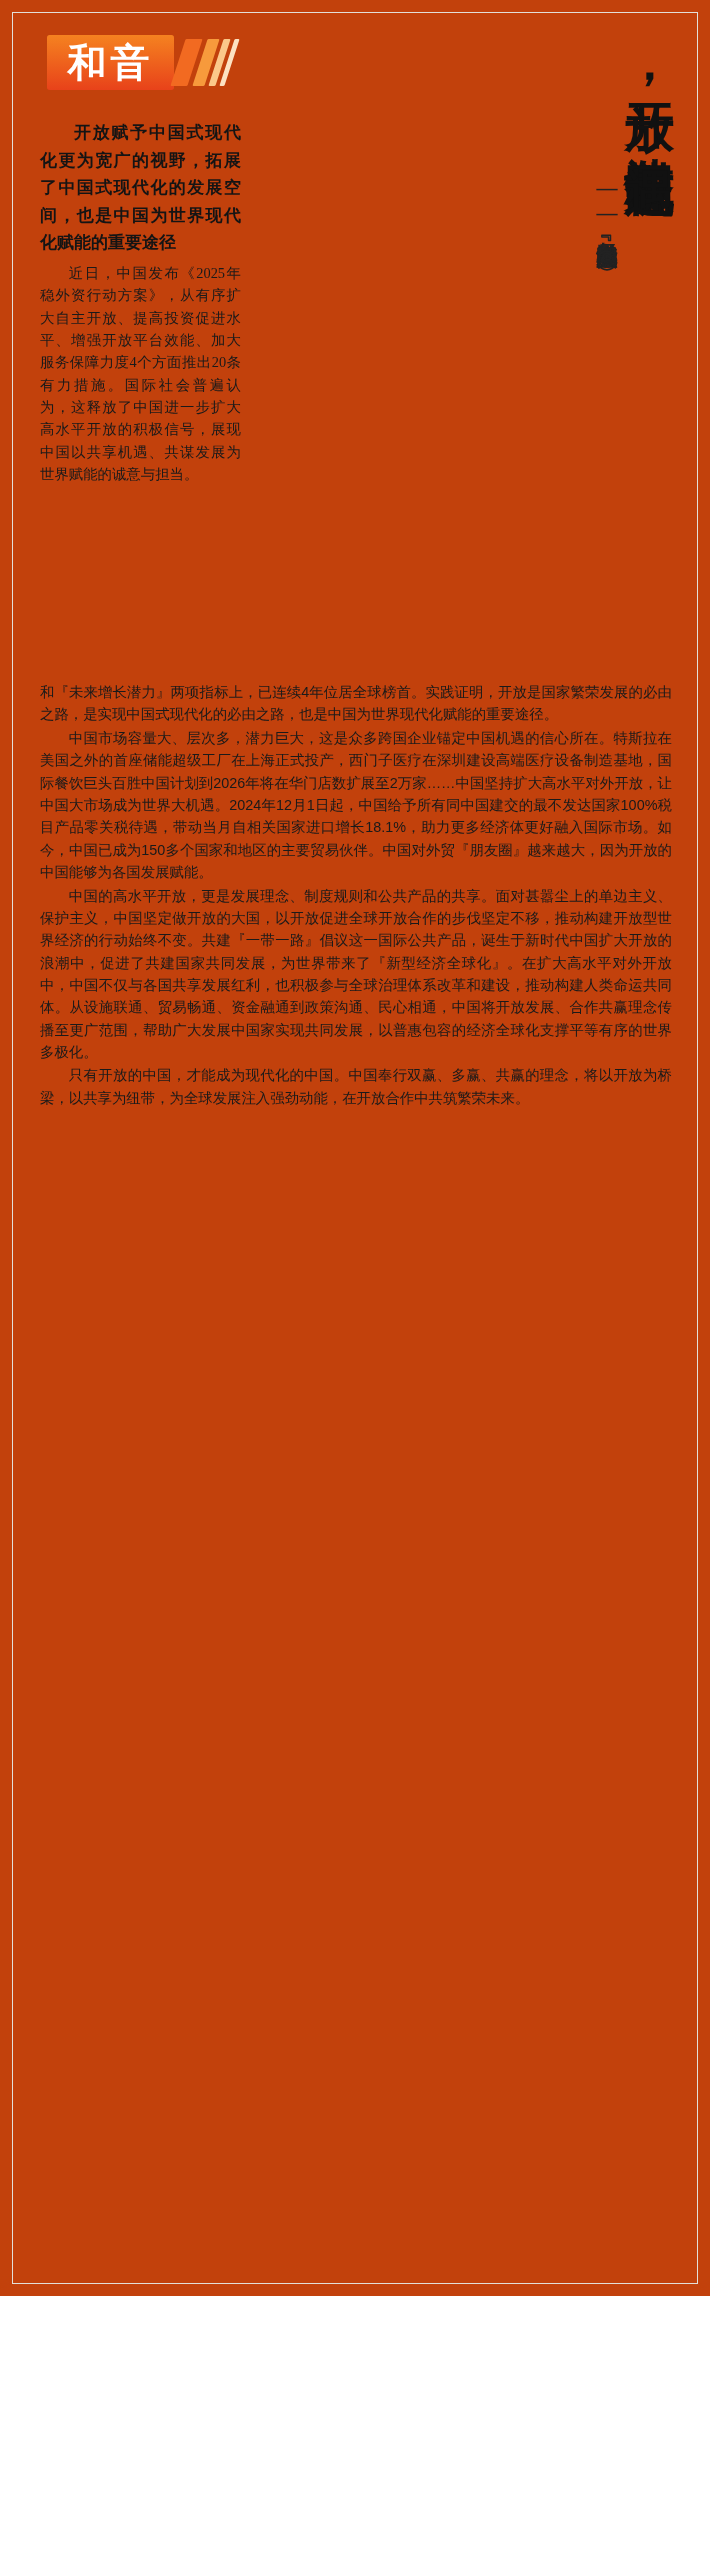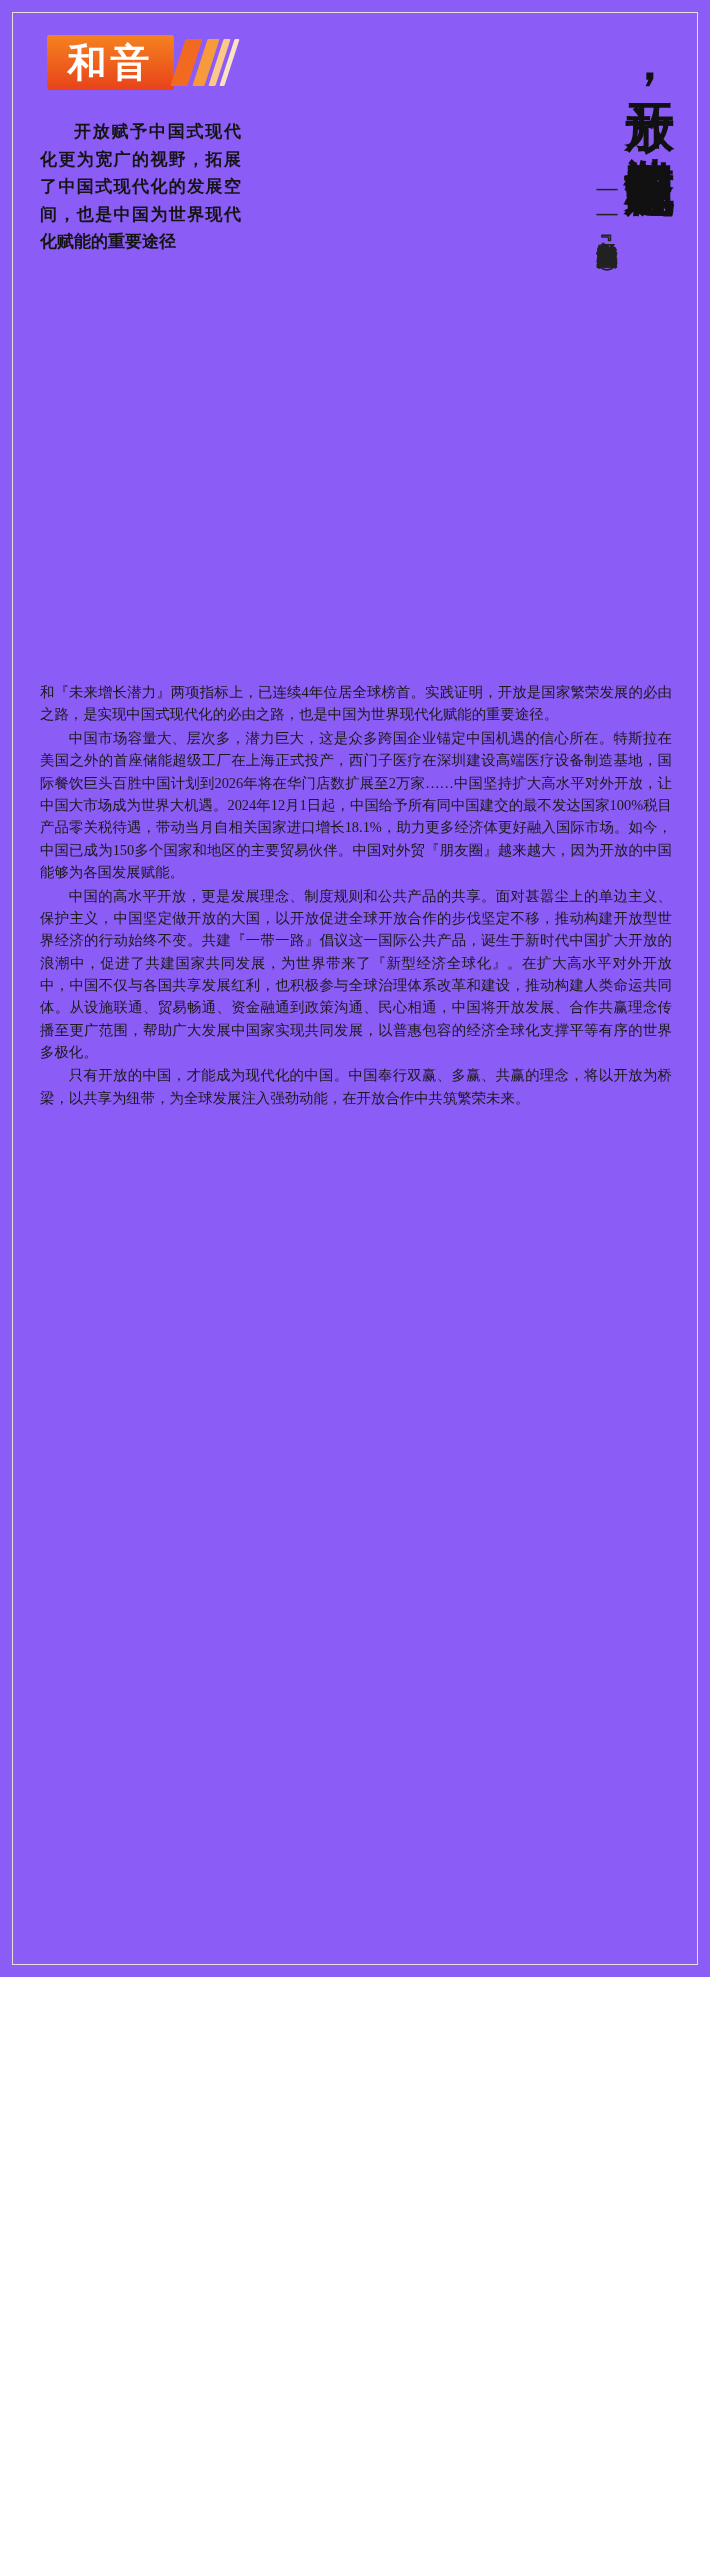--- a/index.html
+++ b/index.html
@@ -13,8 +13,8 @@
   .page {
     position: relative;
     width: 710px;
-    height: 1977px;
-    background: #8b5cf6;
+    height: 2296px;
+    background: #c2410c;
     overflow: hidden;
     box-sizing: border-box;
   }

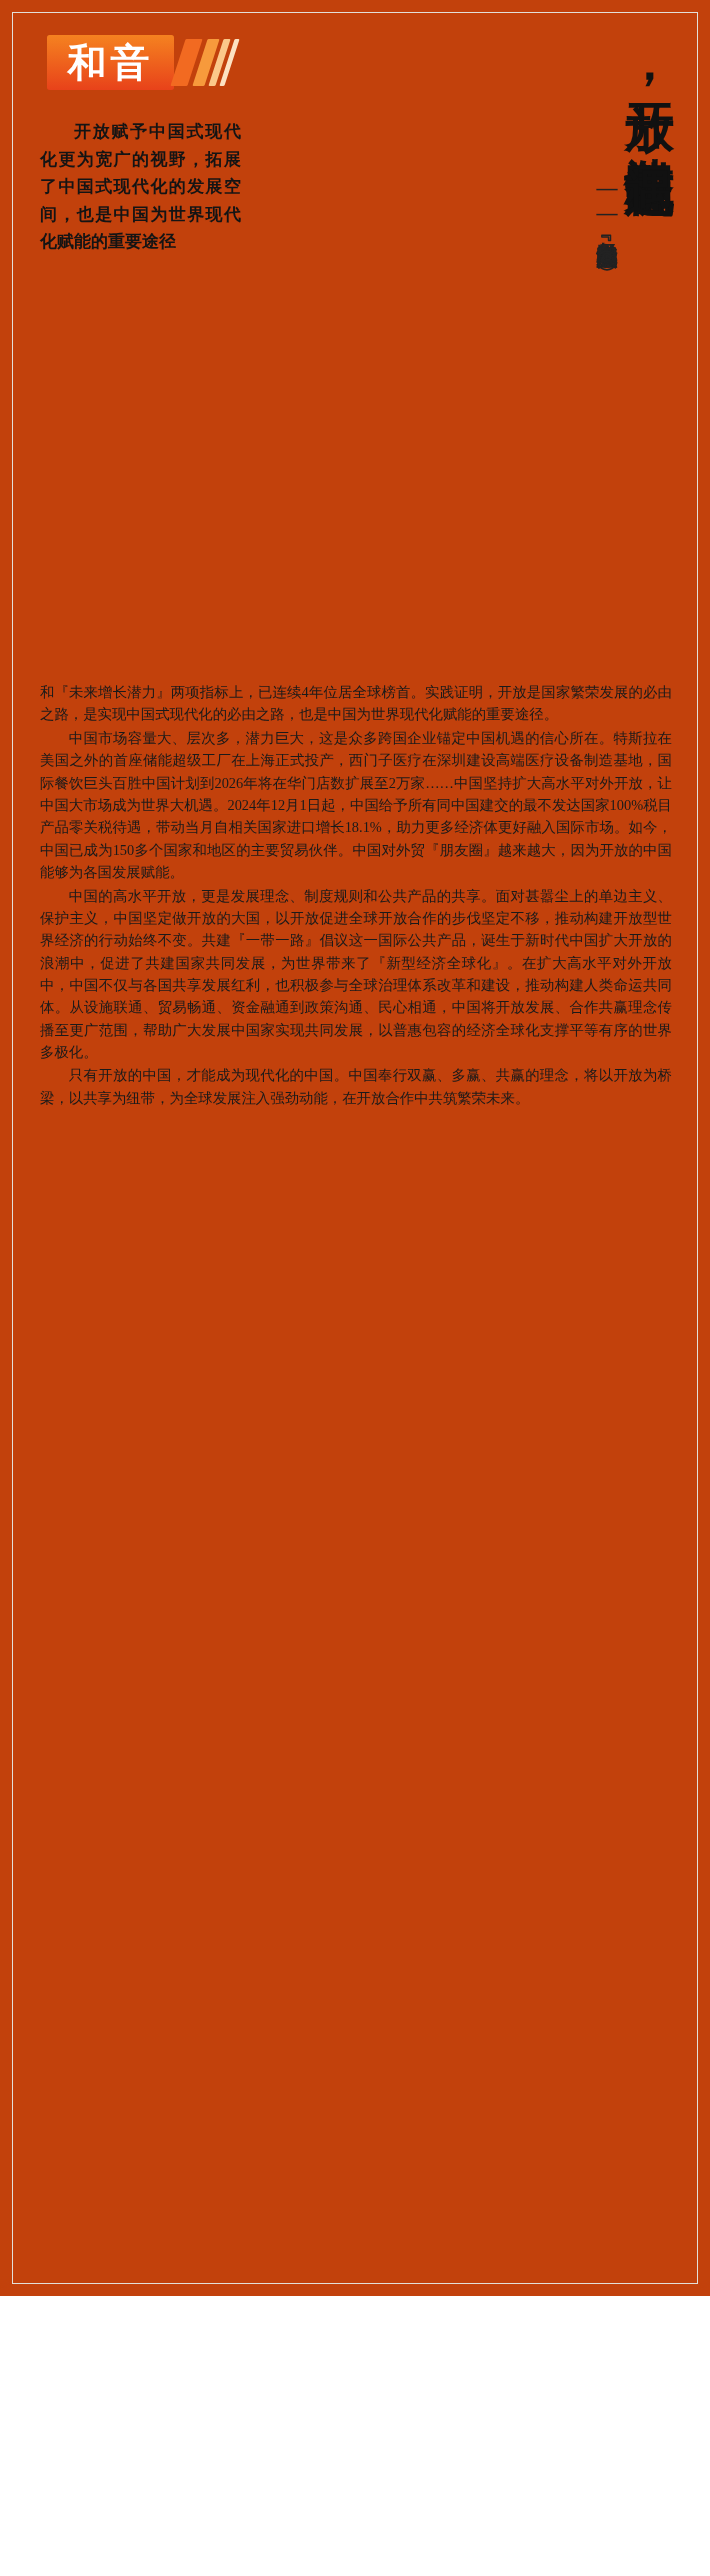--- a/index.html
+++ b/index.html
@@ -120,7 +120,7 @@
     color: #141414;
     text-indent: 2em;
     text-align: justify;
-    font-family: Liberation Mono, monospace;
+    font-family: Liberation Serif, serif;
   }
 
   

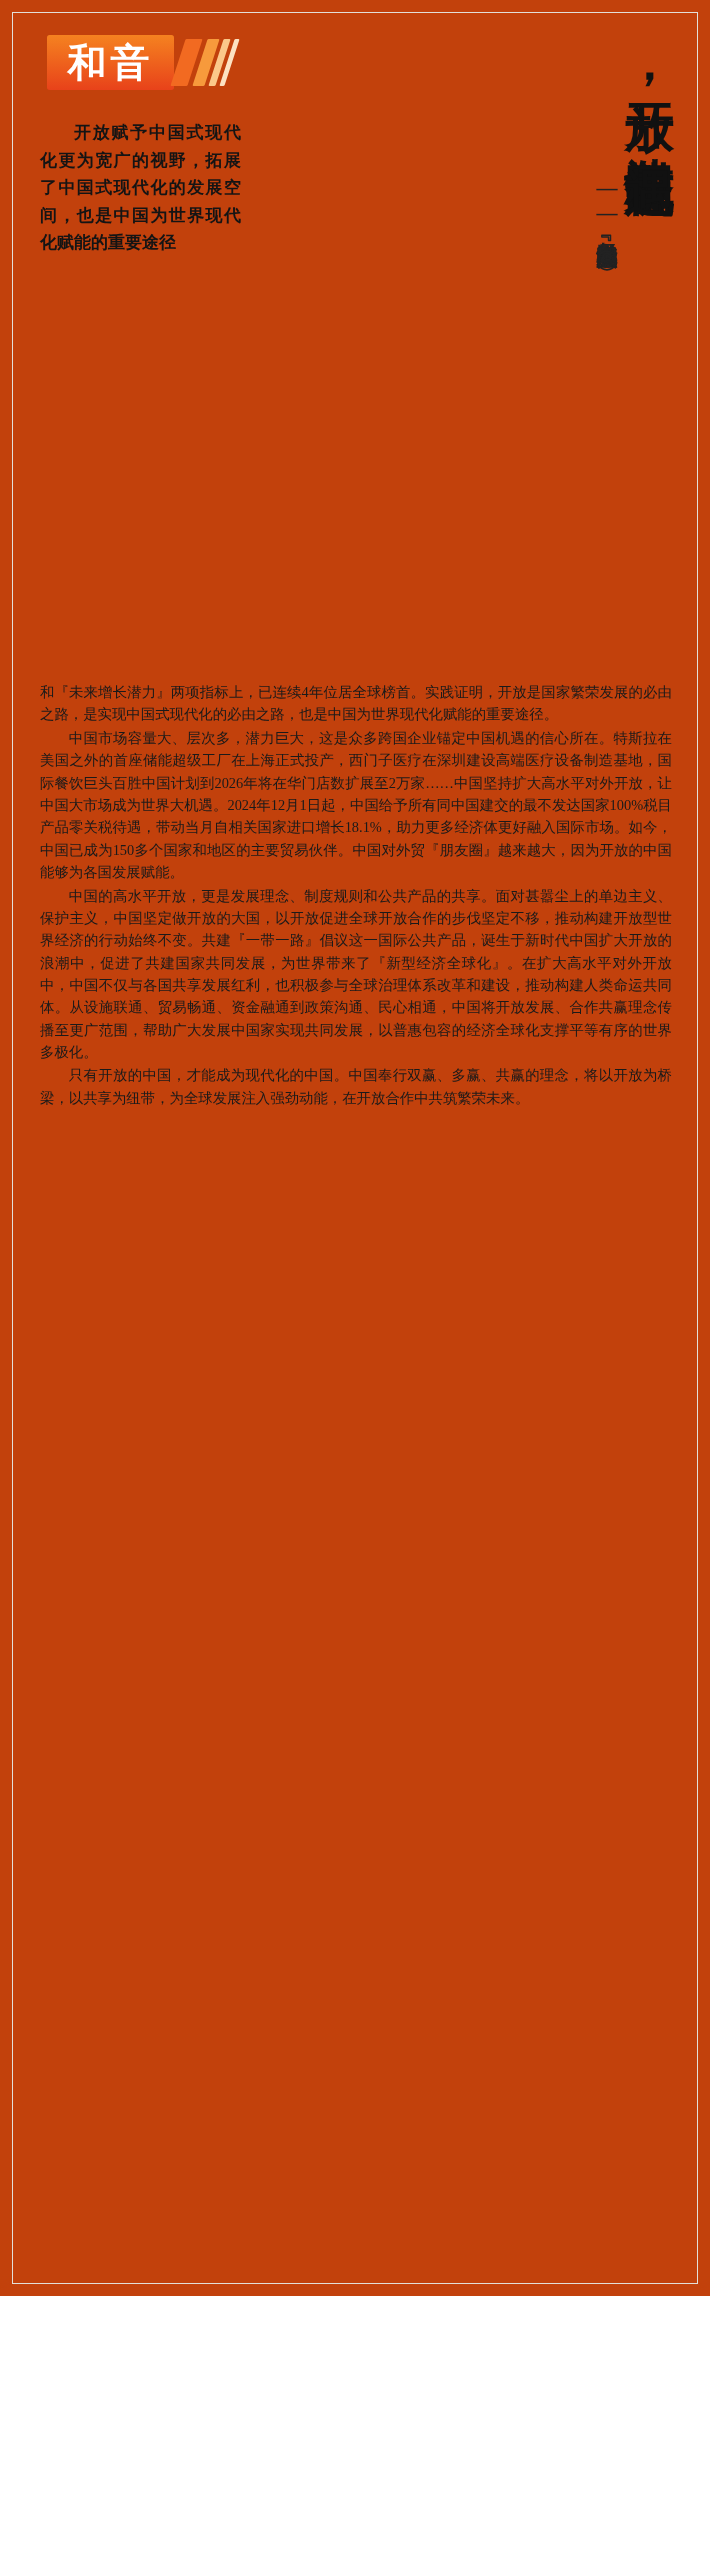--- a/index.html
+++ b/index.html
@@ -183,6 +183,7 @@
   <div class="standfirst">开放赋予中国式现代化更为宽广的视野，拓展了中国式现代化的发展空间，也是中国为世界现代化赋能的重要途径</div>
 
   <div class="col-narrow">
+    <p>近日，中国发布《2025年稳外资行动方案》，从有序扩大自主开放、提高投资促进水平、增强开放平台效能、加大服务保障力度4个方面推出20条有力措施。国际社会普遍认为，这释放了中国进一步扩大高水平开放的积极信号，展现中国以共享机遇、共谋发展为世界赋能的诚意与担当。</p>
   </div>
 
   <div class="col-wide">

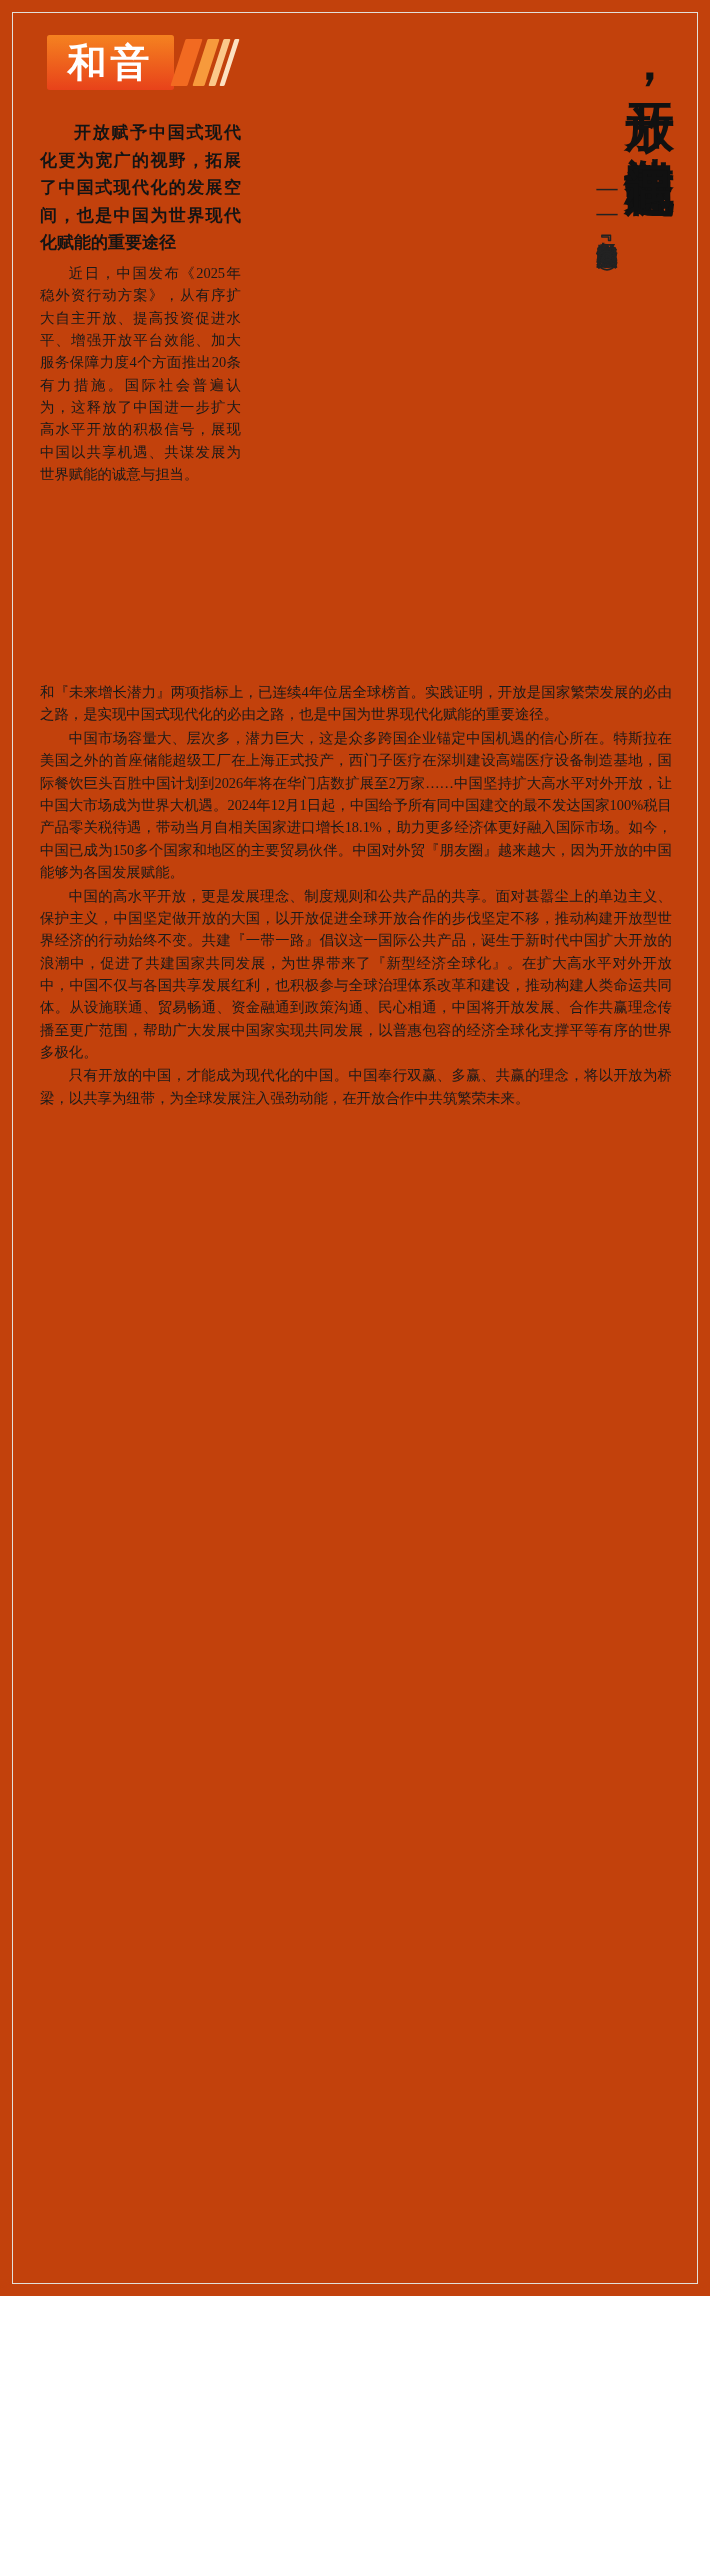--- a/index.html
+++ b/index.html
@@ -150,7 +150,7 @@
     line-height: 1.55;
     color: #1a1a1a;
     text-align: justify;
-    font-family: Liberation Serif, serif;
+    font-family: Liberation Sans, sans-serif;
   }
   .col-wide p {
     margin: 0 0 1.3px 0;

